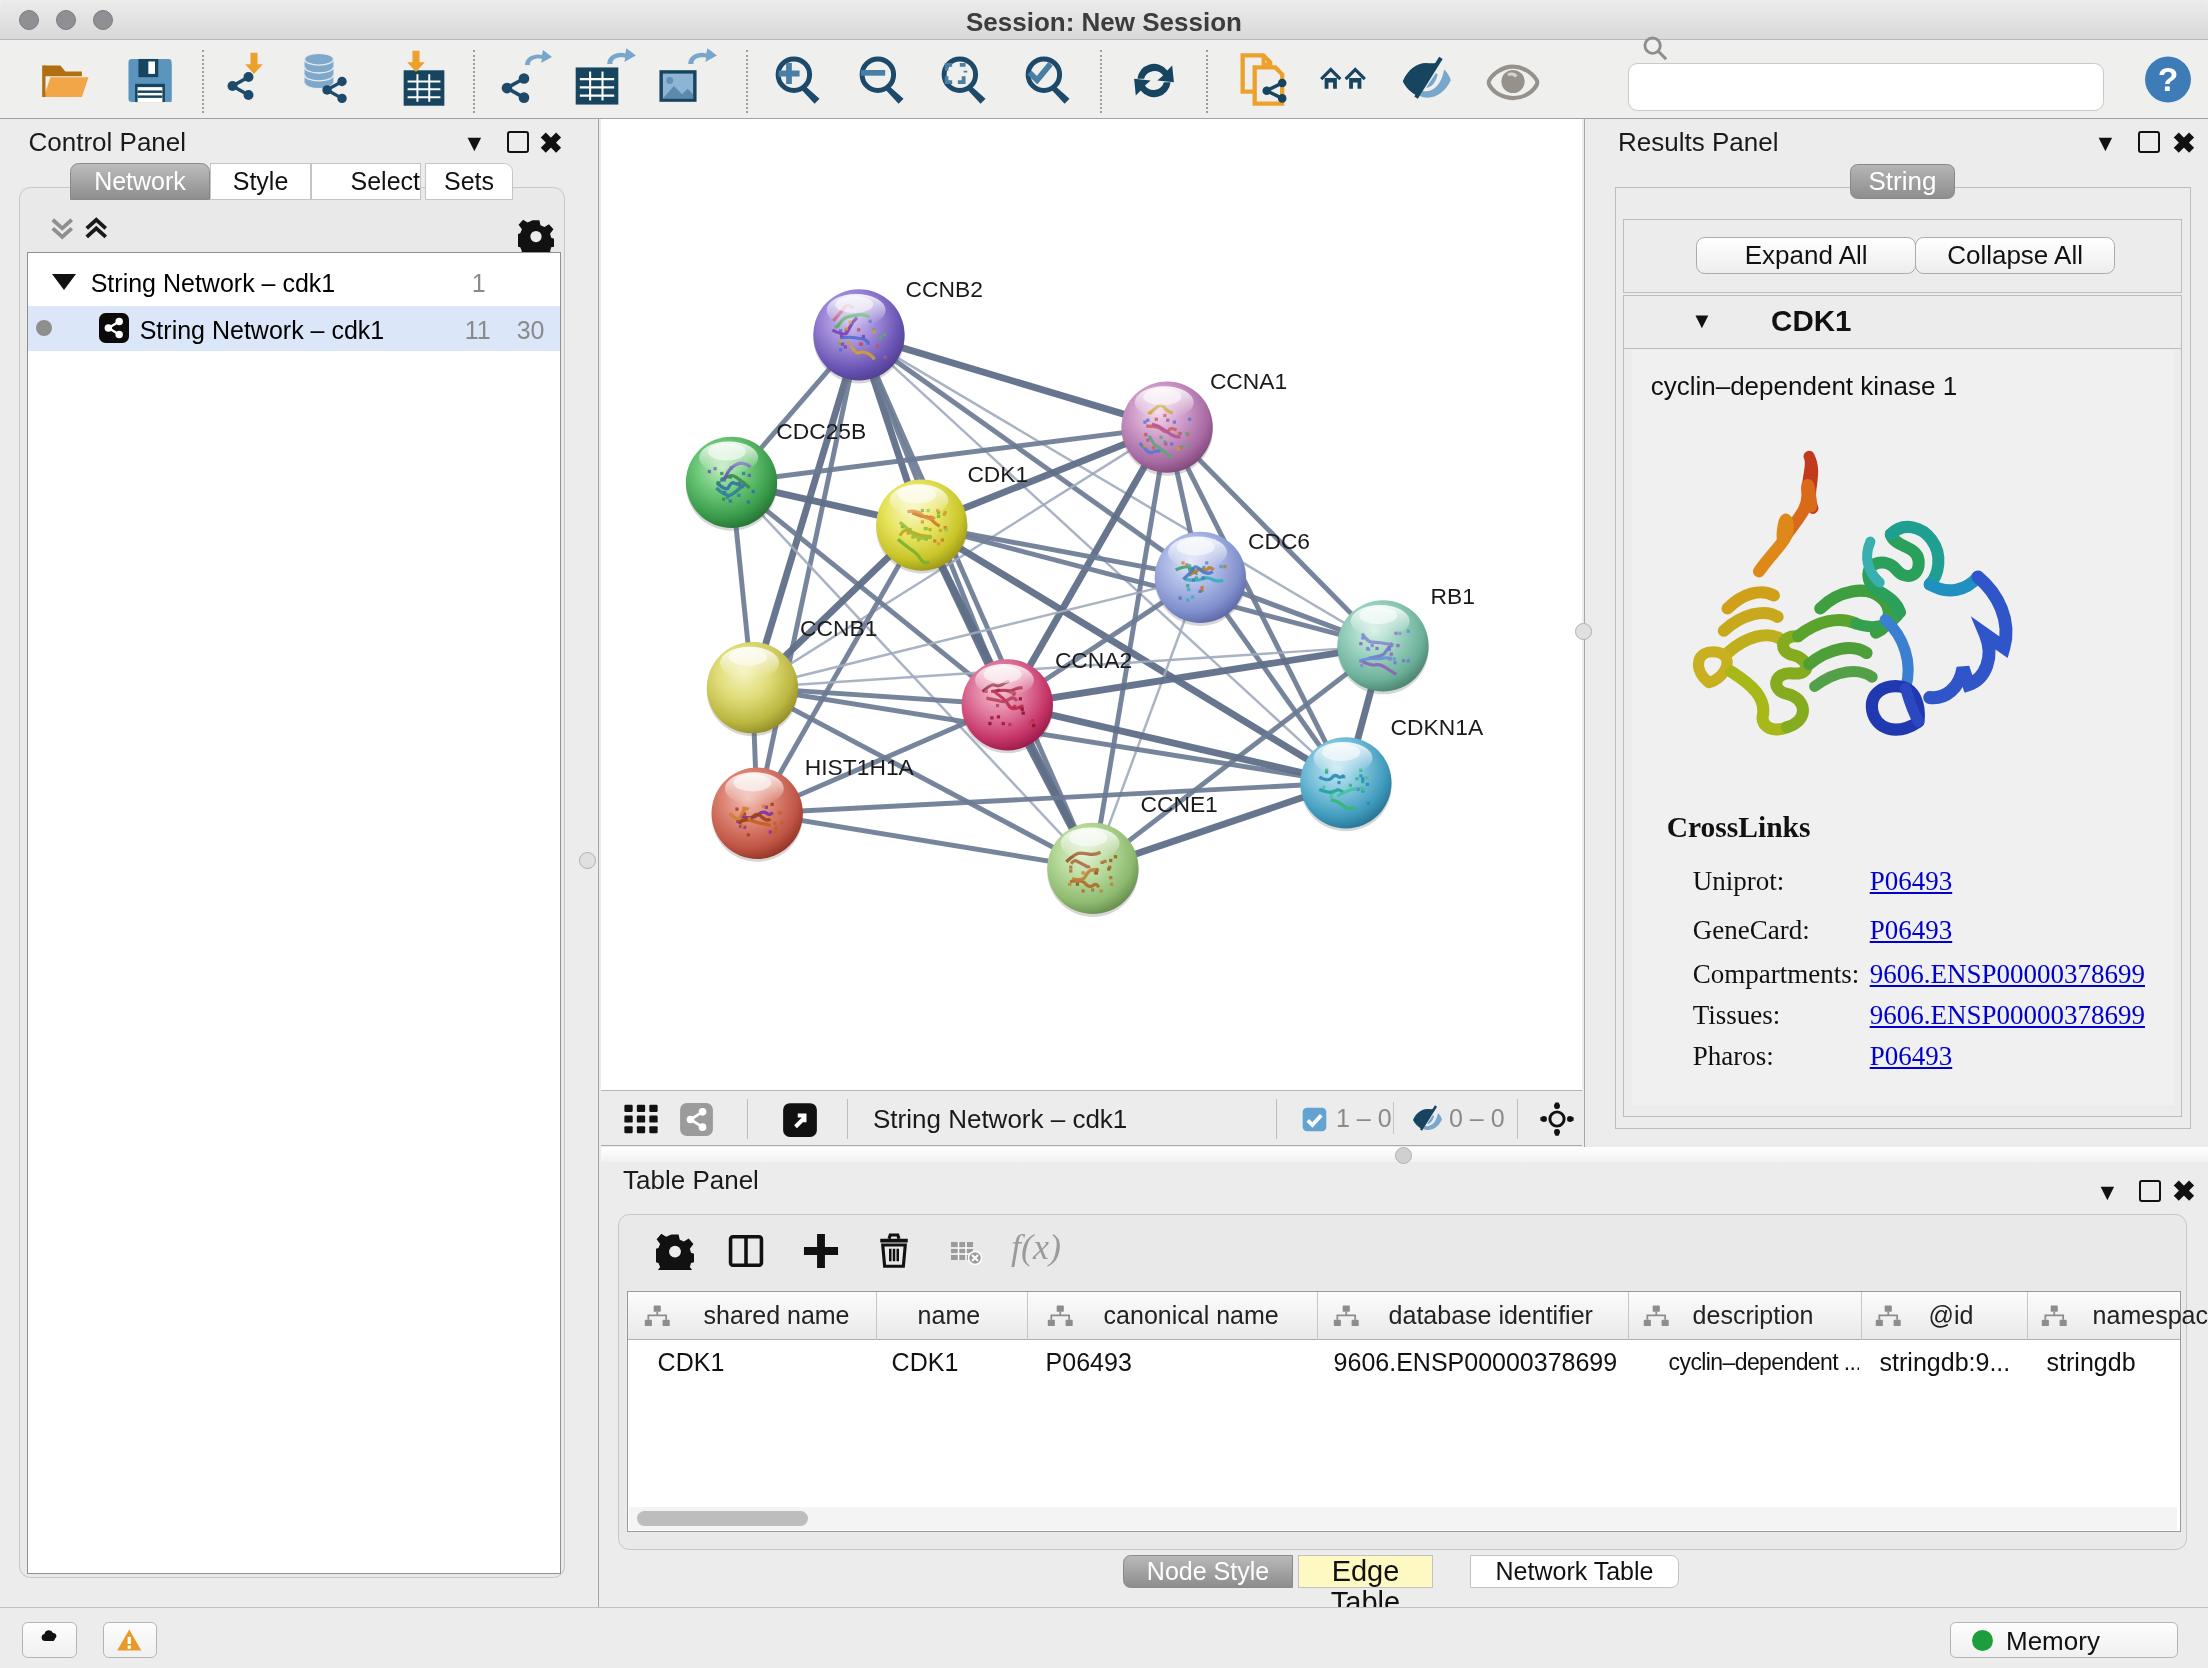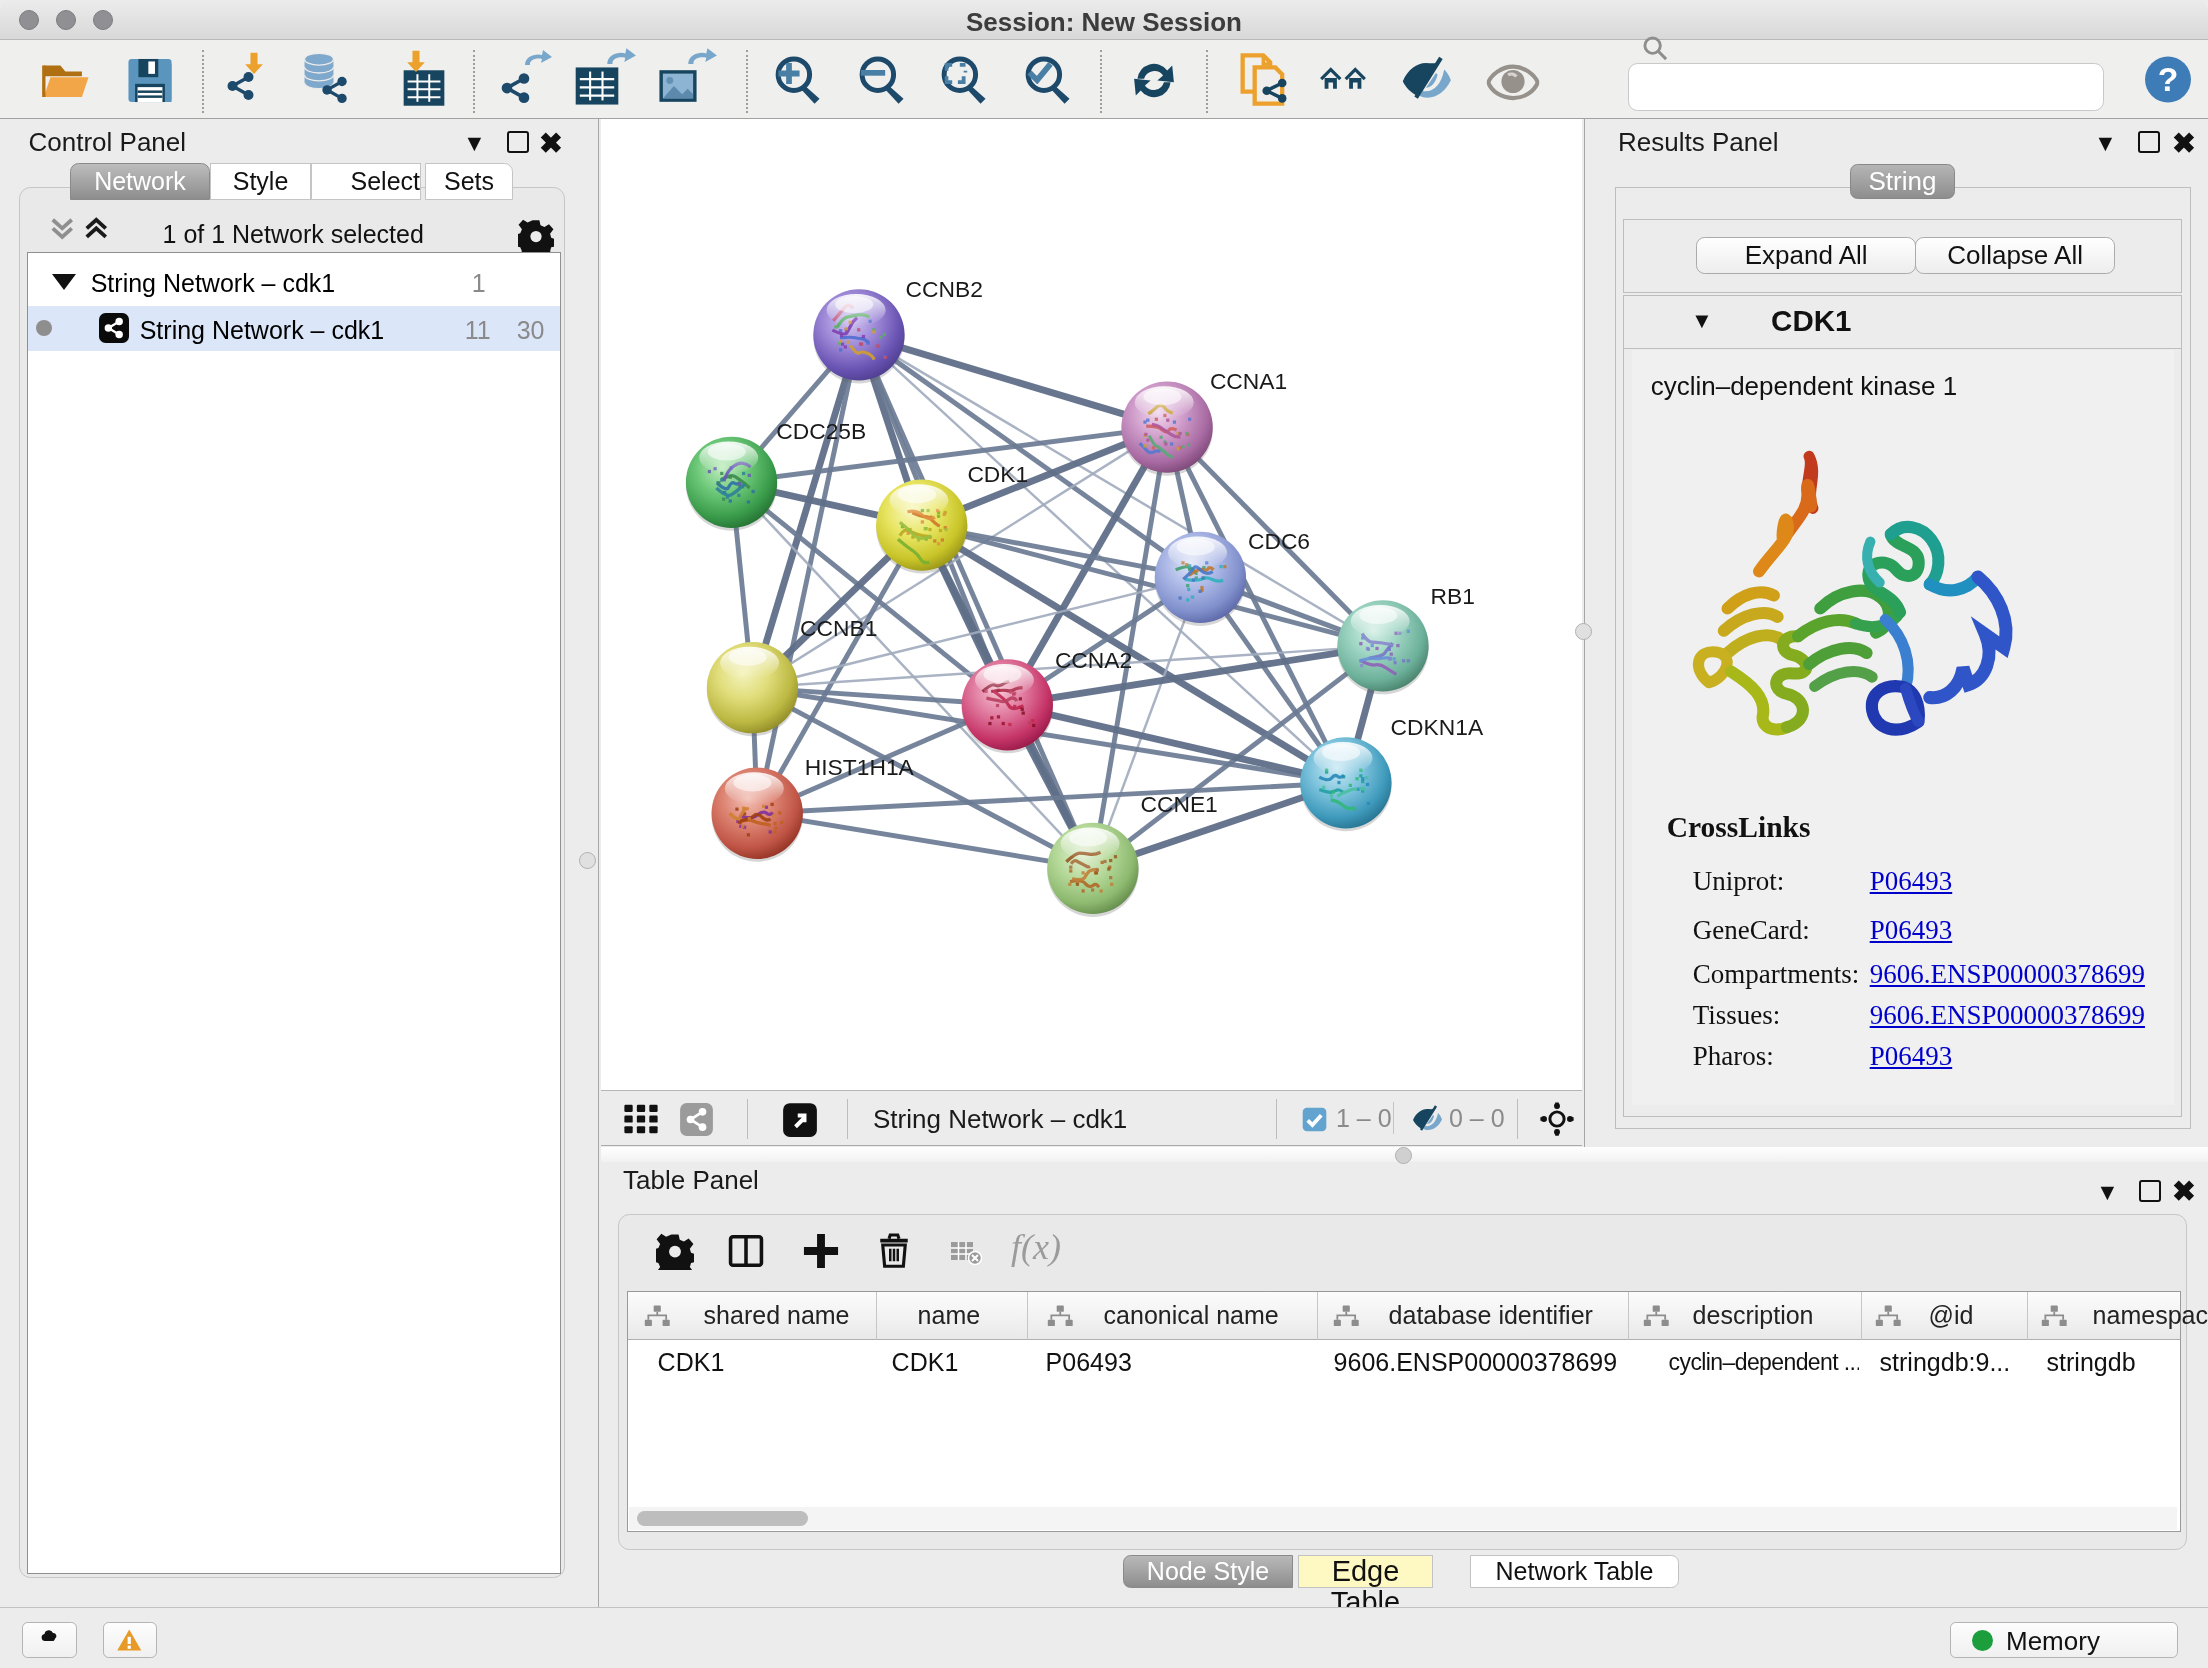--- a/index.html
+++ b/index.html
@@ -361,7 +361,6 @@
       <svg class="abs" style="left:55px; top:5.7px; width:28.5px; height:28.5px;" viewBox="0 0 30 30">
           <path d="M5 14 15 5 25 14 M5 23 15 14 25 23" stroke="#1a1a1a" stroke-width="4" fill="none"></path>
         </svg>
-      <div class="abs" style="left:0; top:10.5px; width:533px; text-align:center; font-size:25px; color:#111;">1 of 1 Network selected</div>
       <svg class="abs" style="left:491px; top:8.6px; width:36px; height:36px;" viewBox="0 0 38 38" width="36" height="36">
           <use href="#s-gear"></use>
         </svg>

